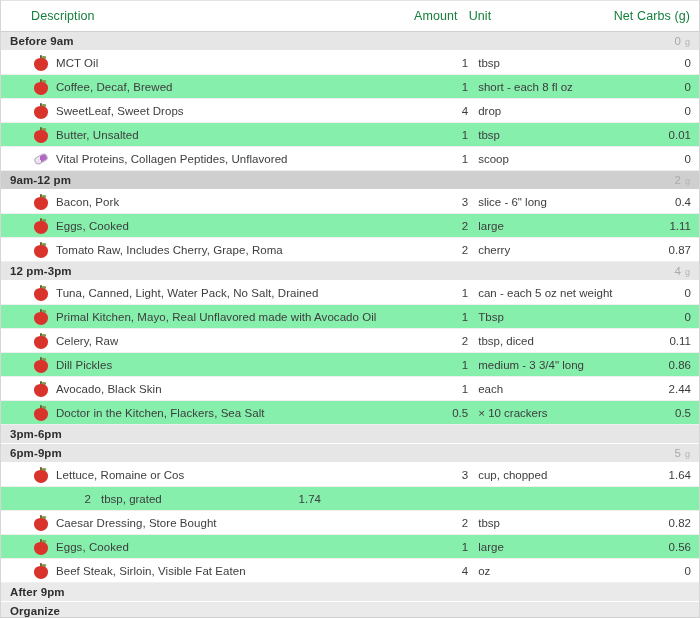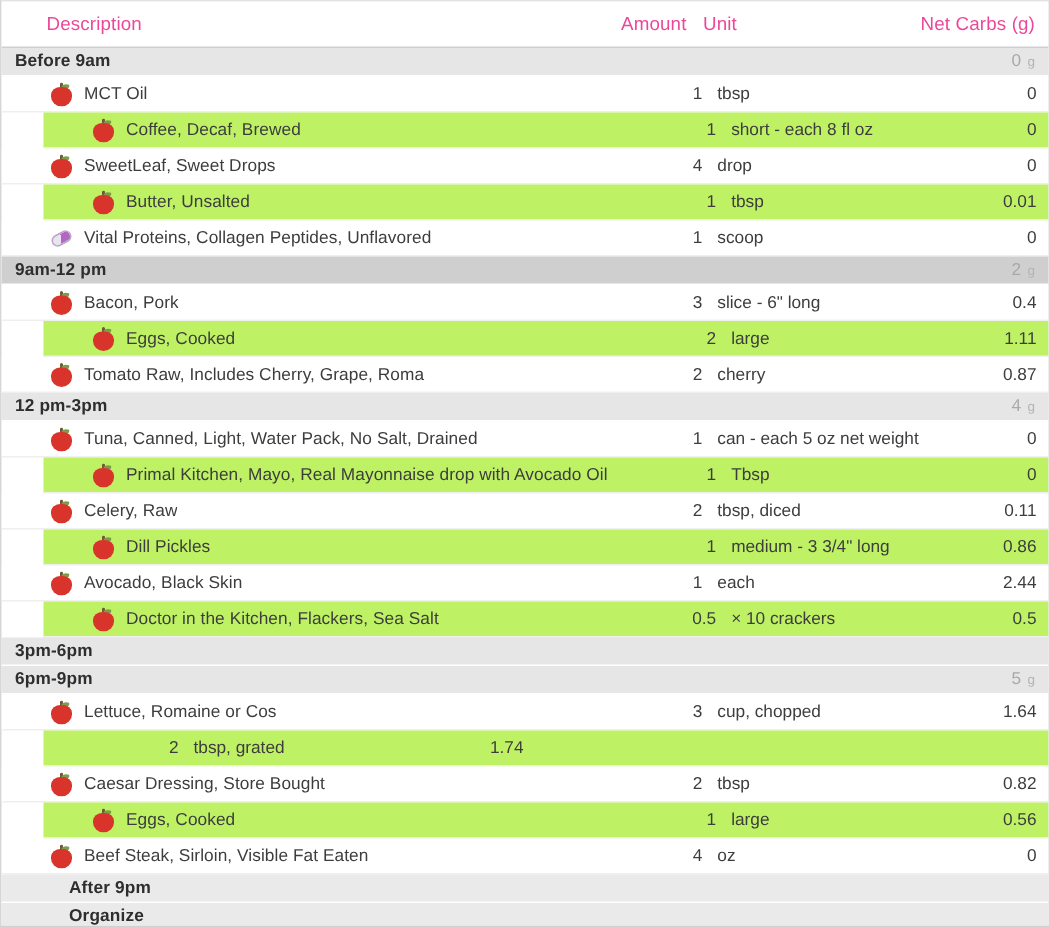--- a/index.html
+++ b/index.html
@@ -40,7 +40,7 @@
   }
   .col-header .h-cell {
     font-size: 12.5px;
-    color: #ec4899;
+    color: #15803d;
     font-weight: normal;
     letter-spacing: .1px;
   }

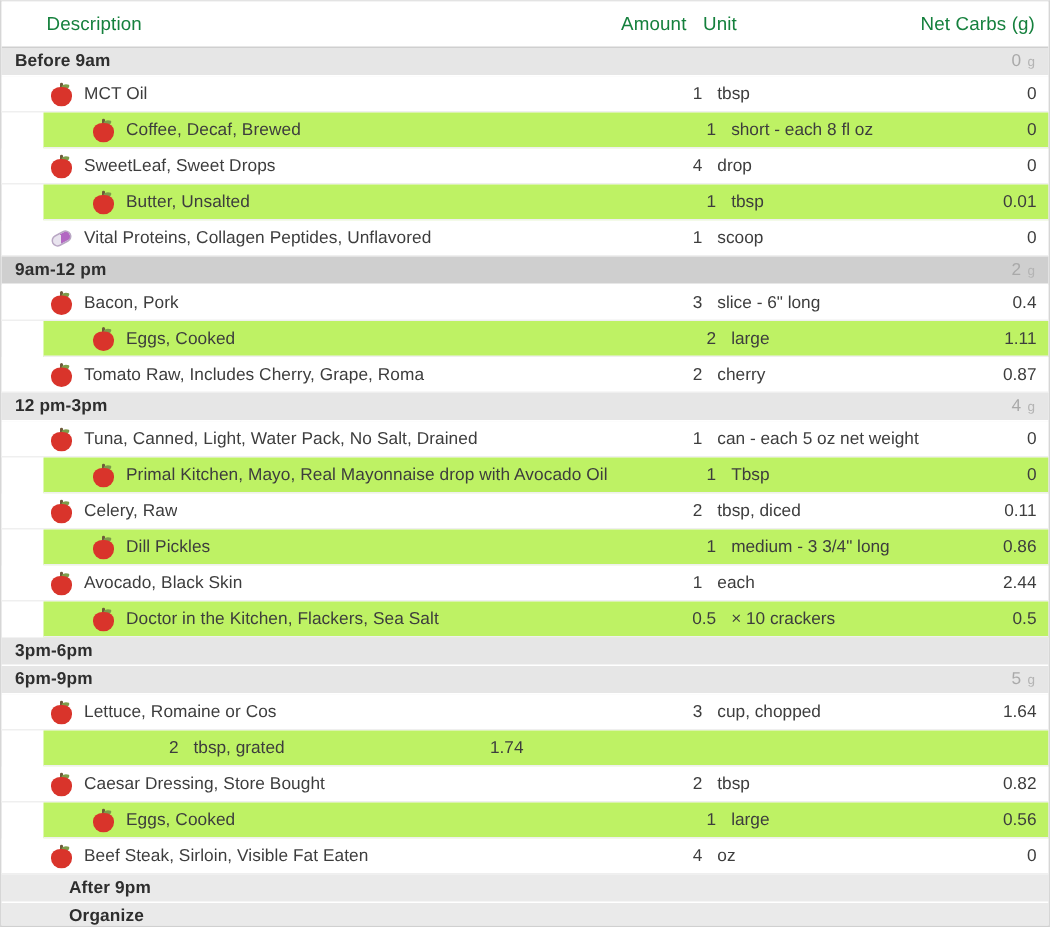--- a/index.html
+++ b/index.html
@@ -102,7 +102,7 @@
     border-bottom: 1px solid #efefef;
     padding-left: 24px;
   }
-  .food-row.alt { background: #bef264; margin-left: 28px; }
+  .food-row.alt { background: #86efac; }
 
   .food-row .c-desc {
     display: flex;

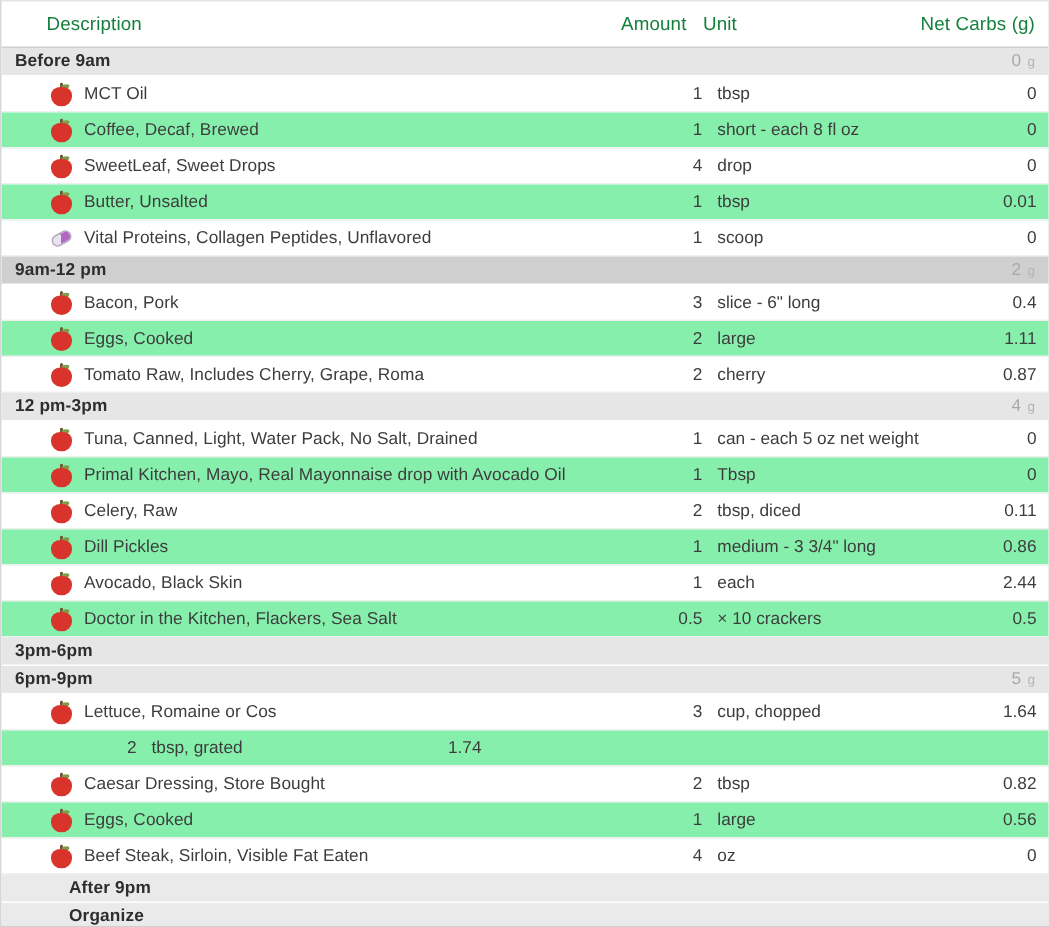--- a/index.html
+++ b/index.html
@@ -331,7 +331,7 @@
             <span class="leaf"></span>
             <span class="body"></span>
           </span>
-          <span class="food-name">Primal Kitchen, Mayo, Real Mayonnaise drop with Avocado Oil</span>
+          <span class="food-name">Primal Kitchen, Mayo, Real Unflavored made with Avocado Oil</span>
         </div>
         <div class="c-amount">1</div>
         <div class="c-unit">Tbsp</div>

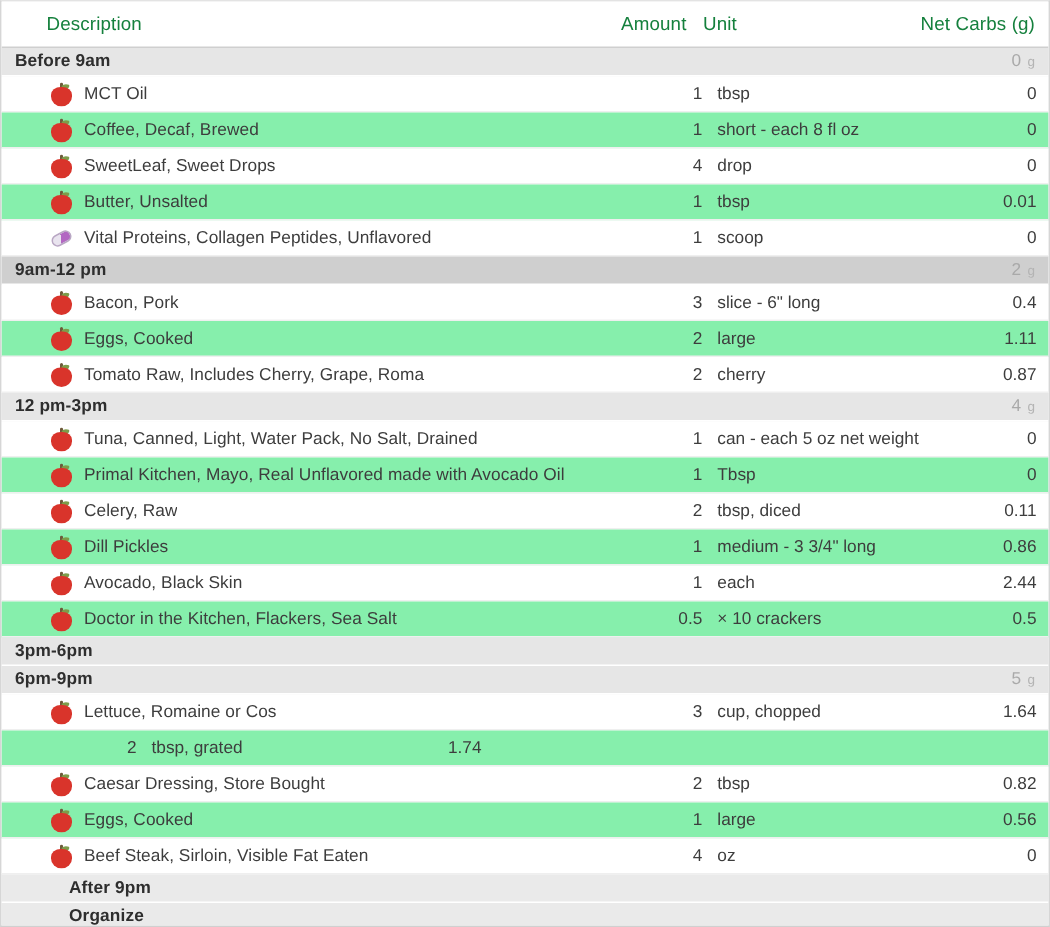--- a/index.html
+++ b/index.html
@@ -67,7 +67,7 @@
   }
   .group-row.shade-dark  { background: #cfcfcf; }
   .group-row.shade-light { background: #e6e6e6; }
-  .group-row.shade-plain { background: #eaeaea; padding-left: 36px; }
+  .group-row.shade-plain { background: #eaeaea; }
 
   .group-row .g-label {
     font-size: 11.5px;

